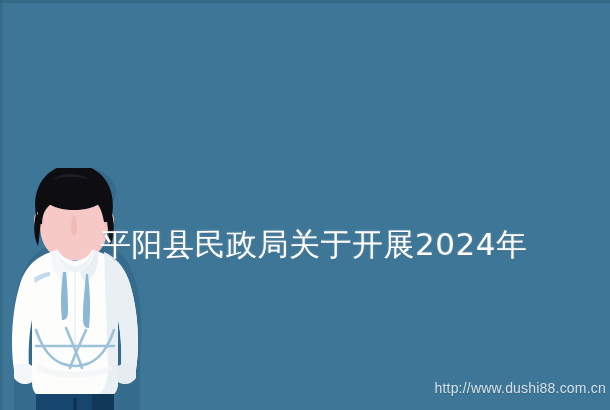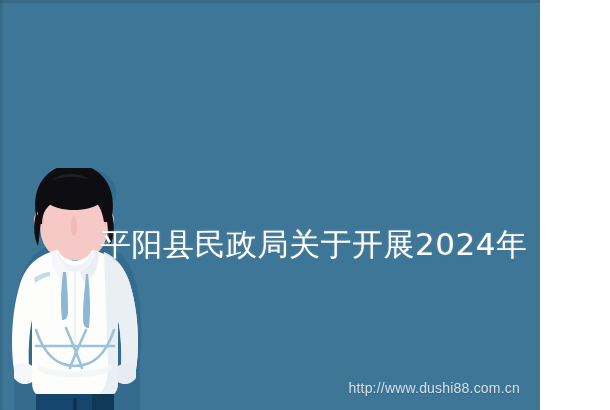--- a/index.html
+++ b/index.html
@@ -13,7 +13,7 @@
 
   .banner {
     position: relative;
-    width: 540px;
+    width: 610px;
     height: 410px;
     overflow: hidden;
     background: #3d7697;

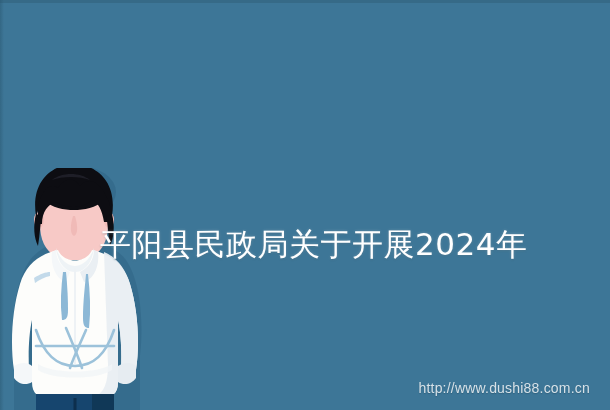--- a/index.html
+++ b/index.html
@@ -73,7 +73,7 @@
   
   .watermark {
     position: absolute;
-    right: 20px;
+    right: 4px;
     bottom: 14px;
     color: rgba(255,255,255,.80);
     font-size: 14px;

